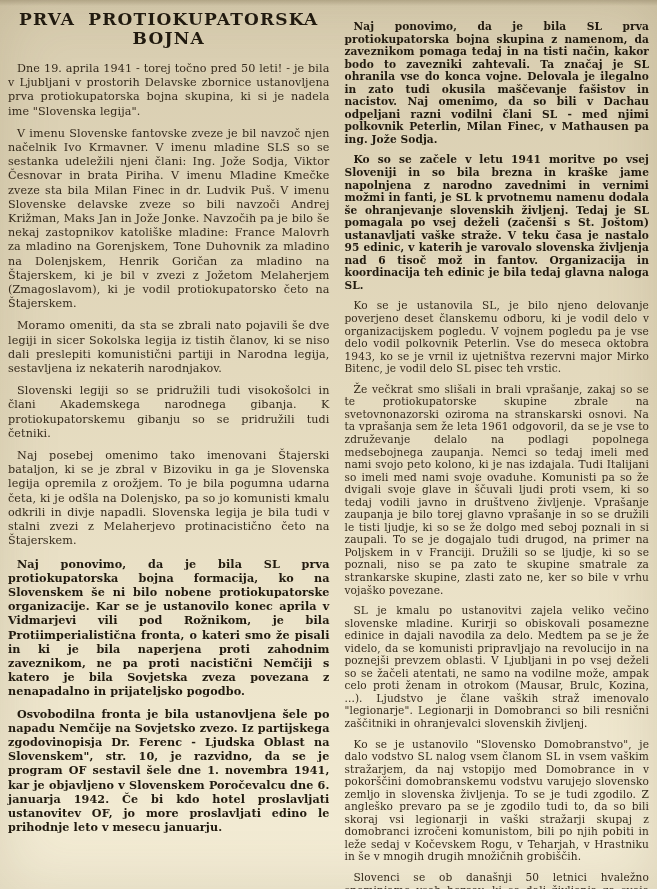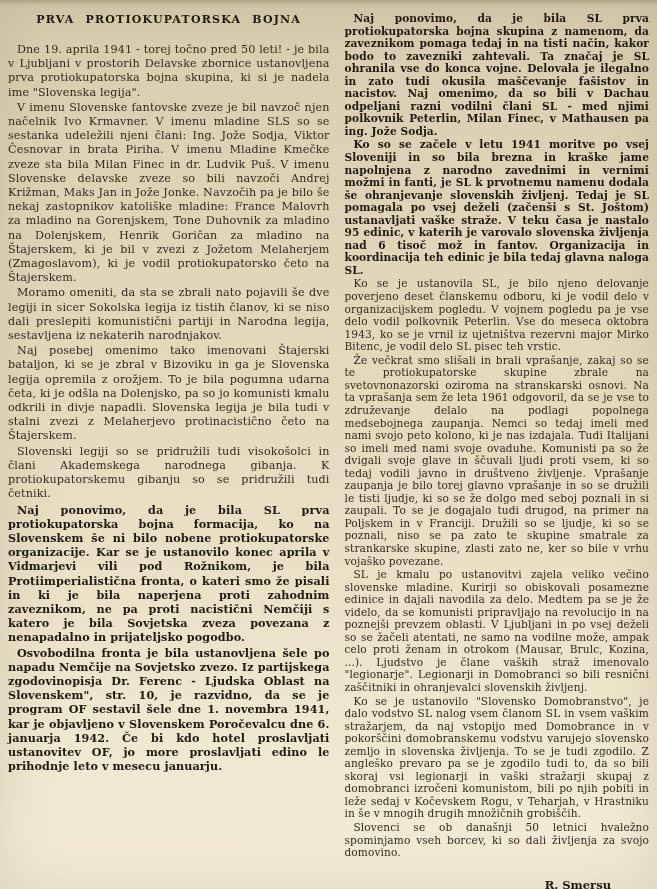--- a/index.html
+++ b/index.html
@@ -43,7 +43,7 @@
   .doc-title {
     text-align: center;
     font-weight: 700;
-    font-size: 11px;
+    font-size: 17px;
     line-height: 19px;
     letter-spacing: 1.2px;
     word-spacing: 6px;

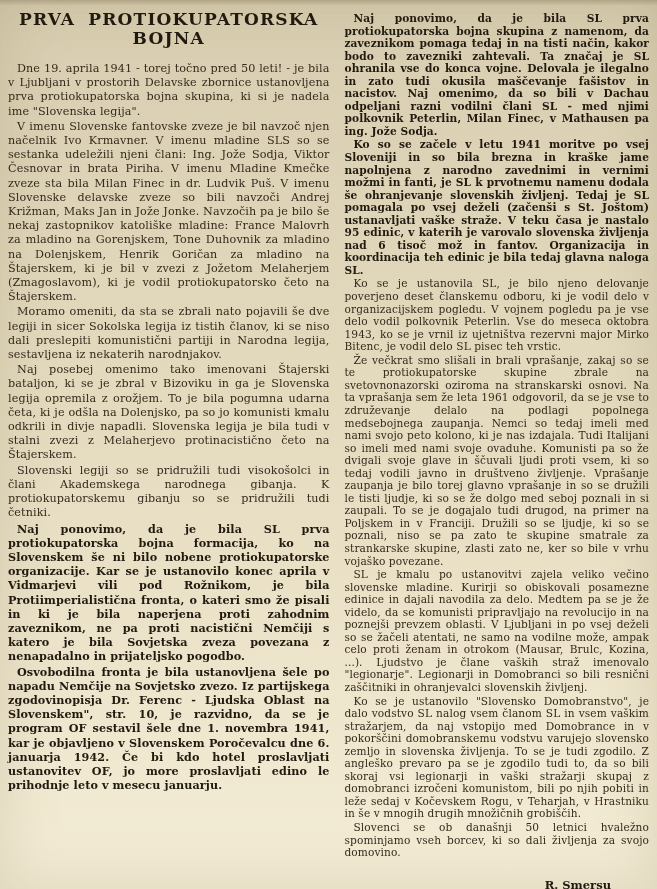--- a/index.html
+++ b/index.html
@@ -51,7 +51,7 @@
     margin: 2px 0 14px 0;
   }
   .para {
-    margin: 0 0 1px 0;
+    margin: 8px 0 1px 0;
     text-align: justify;
     text-indent: 9px;
     letter-spacing: 0.1px;

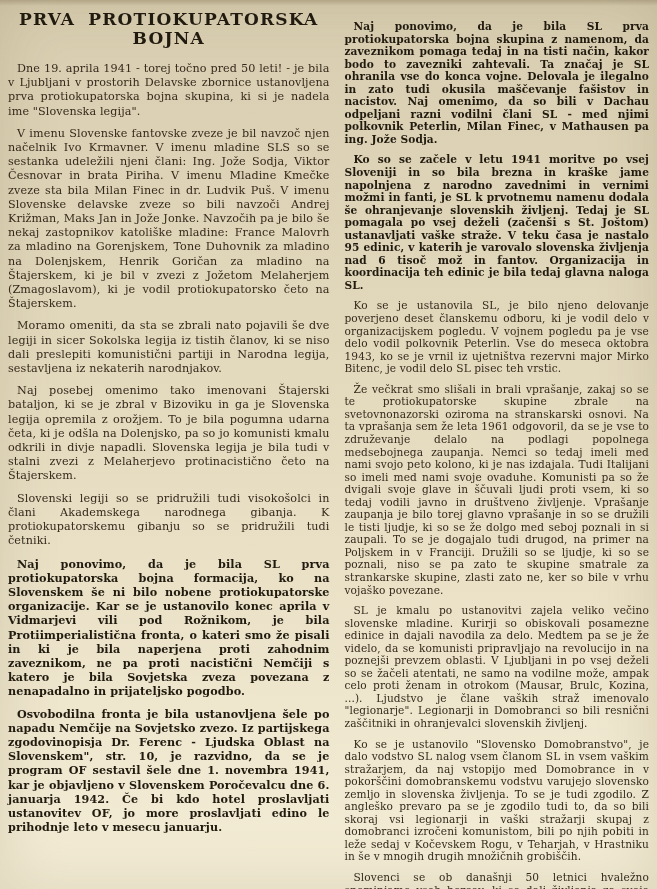--- a/index.html
+++ b/index.html
@@ -82,8 +82,8 @@
           <p class="para">Dne 19. aprila 1941 - torej točno pred 50 leti! - je bila v Ljubljani v prostorih Delavske zbornice ustanovljena prva protiokupatorska bojna skupina, ki si je nadela ime "Slovenska legija".</p>
           <p class="para">V imenu Slovenske fantovske zveze je bil navzoč njen načelnik Ivo Krmavner. V imenu mladine SLS so se sestanka udeležili njeni člani: Ing. Jože Sodja, Viktor Česnovar in brata Piriha. V imenu Mladine Kmečke zveze sta bila Milan Finec in dr. Ludvik Puš. V imenu Slovenske delavske zveze so bili navzoči Andrej Križman, Maks Jan in Jože Jonke. Navzočih pa je bilo še nekaj zastopnikov katoliške mladine: France Malovrh za mladino na Gorenjskem, Tone Duhovnik za mladino na Dolenjskem, Henrik Goričan za mladino na Štajerskem, ki je bil v zvezi z Jožetom Melaherjem (Zmagoslavom), ki je vodil protiokupatorsko četo na Štajerskem.</p>
           <p class="para">Moramo omeniti, da sta se zbrali nato pojavili še dve legiji in sicer Sokolska legija iz tistih članov, ki se niso dali preslepiti komunistični partiji in Narodna legija, sestavljena iz nekaterih narodnjakov.</p>
+          <p class="para">Slovenski legiji so se pridružili tudi visokošolci in člani Akademskega narodnega gibanja. K protiokupatorskemu gibanju so se pridružili tudi četniki.</p>
           <p class="para">Naj posebej omenimo tako imenovani Štajerski bataljon, ki se je zbral v Bizoviku in ga je Slovenska legija opremila z orožjem. To je bila pogumna udarna četa, ki je odšla na Dolenjsko, pa so jo komunisti kmalu odkrili in divje napadli. Slovenska legija je bila tudi v stalni zvezi z Melaherjevo protinacistično četo na Štajerskem.</p>
-          <p class="para">Slovenski legiji so se pridružili tudi visokošolci in člani Akademskega narodnega gibanja. K protiokupatorskemu gibanju so se pridružili tudi četniki.</p>
           <p class="para bold">Naj ponovimo, da je bila SL prva protiokupatorska bojna formacija, ko na Slovenskem še ni bilo nobene protiokupatorske organizacije. Kar se je ustanovilo konec aprila v Vidmarjevi vili pod Rožnikom, je bila Protiimperialistična fronta, o kateri smo že pisali in ki je bila naperjena proti zahodnim zaveznikom, ne pa proti nacistični Nemčiji s katero je bila Sovjetska zveza povezana z nenapadalno in prijateljsko pogodbo.</p>
           <p class="para bold">Osvobodilna fronta je bila ustanovljena šele po napadu Nemčije na Sovjetsko zvezo. Iz partijskega zgodovinopisja Dr. Ferenc - Ljudska Oblast na Slovenskem", str. 10, je razvidno, da se je program OF sestavil šele dne 1. novembra 1941, kar je objavljeno v Slovenskem Poročevalcu dne 6. januarja 1942. Če bi kdo hotel proslavljati ustanovitev OF, jo more proslavljati edino le prihodnje leto v mesecu januarju.</p>
         </div>

